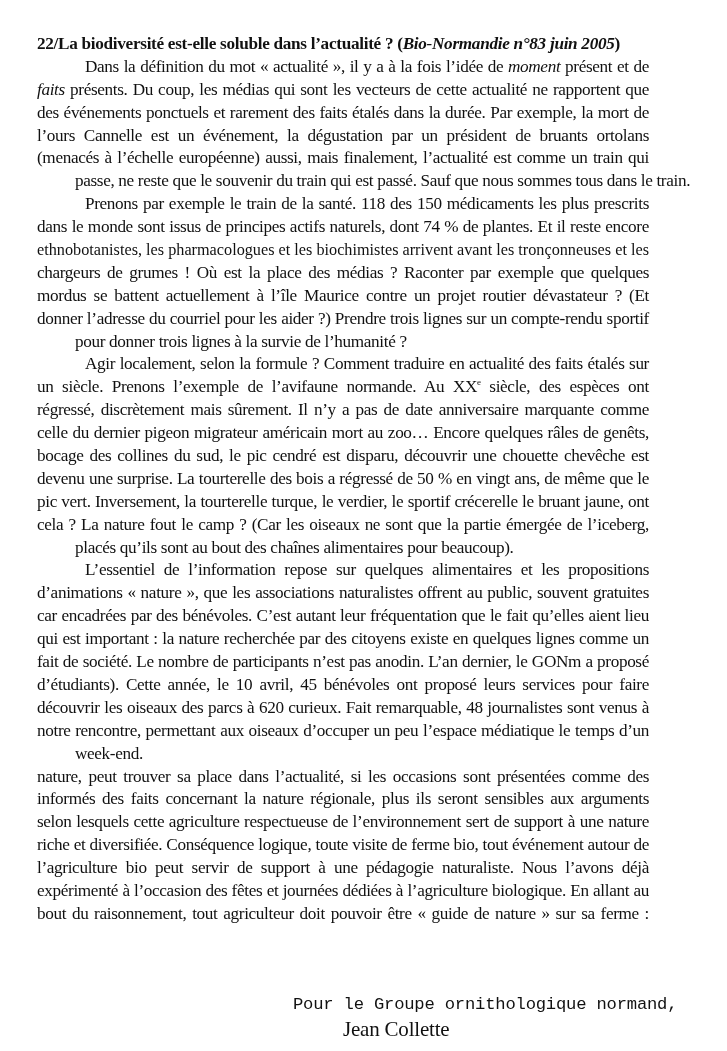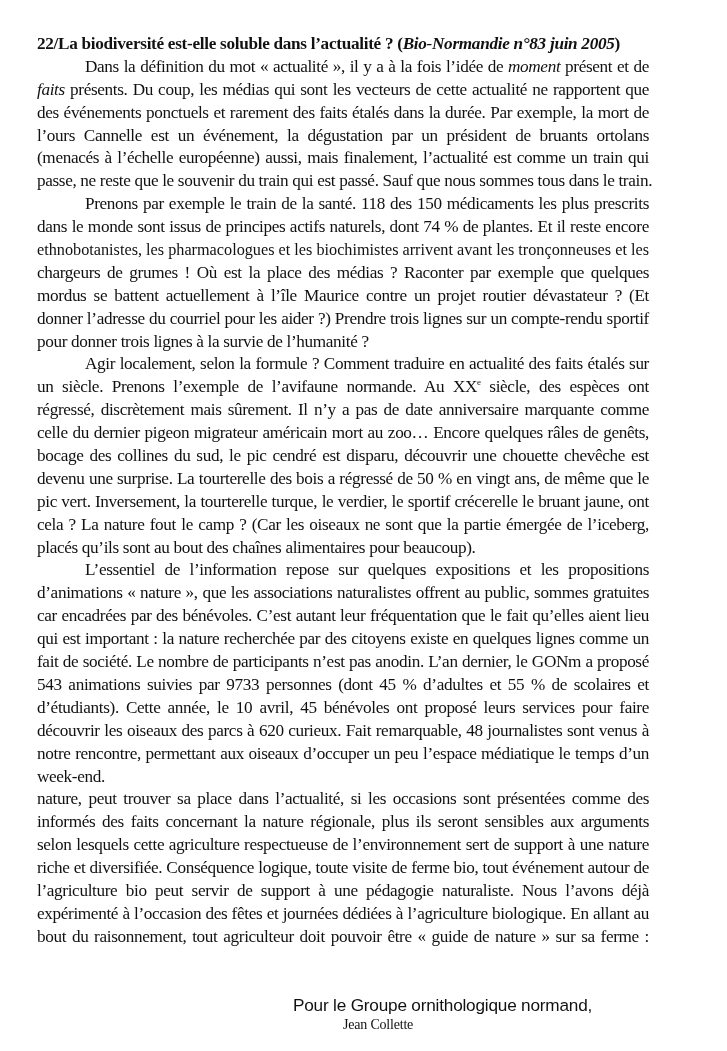--- a/index.html
+++ b/index.html
@@ -15,7 +15,7 @@
     letter-spacing:-0.35px; word-spacing:0px;
     transform-origin:left center;
   }
-  .line.last { text-align-last:left; }
+  .line.last { text-align-last:left;margin-left:38px; }
   .indent { padding-left:48px; }
   .title { font-weight:bold; text-align-last:left; letter-spacing:-0.3px; }
   .title i { font-weight:bold; }

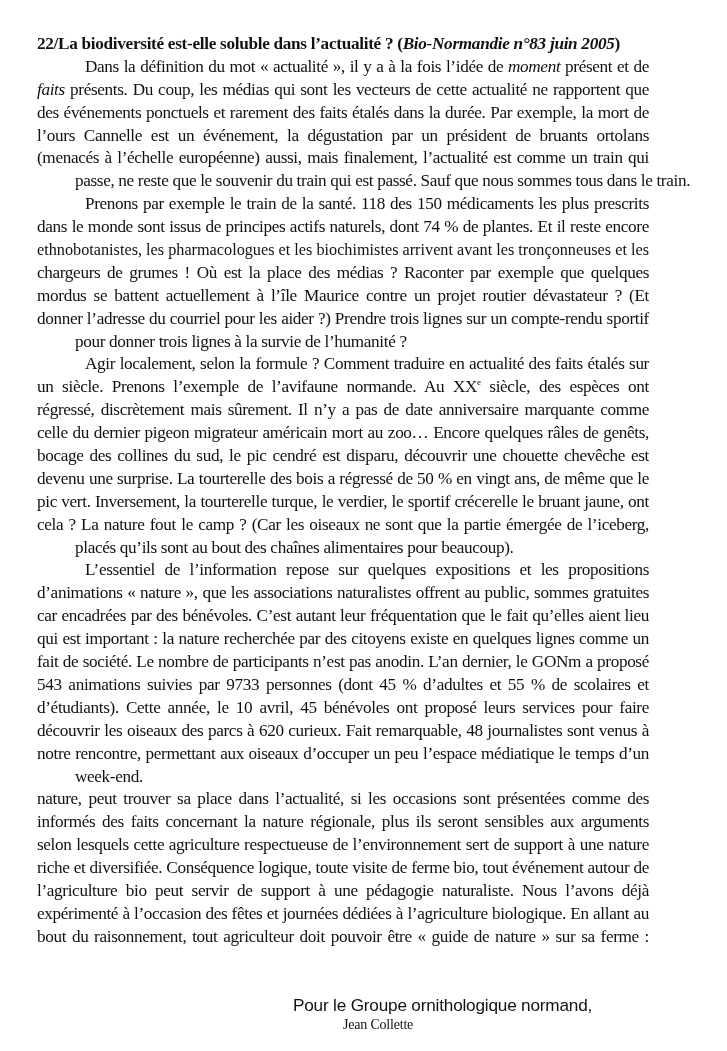--- a/index.html
+++ b/index.html
@@ -58,7 +58,7 @@
         <div class="line last">placés qu’ils sont au bout des chaînes alimentaires pour beaucoup).</div>
       </div>
       <div>
-        <div class="line indent">L’essentiel de l’information repose sur quelques expositions et les propositions</div>
+        <div class="line indent">L’essentiel de l’information repose sur quelques alimentaires et les propositions</div>
         <div class="line">d’animations « nature », que les associations naturalistes offrent au public, sommes gratuites</div>
         <div class="line">car encadrées par des bénévoles. C’est autant leur fréquentation que le fait qu’elles aient lieu</div>
         <div class="line">qui est important : la nature recherchée par des citoyens existe en quelques lignes comme un</div>

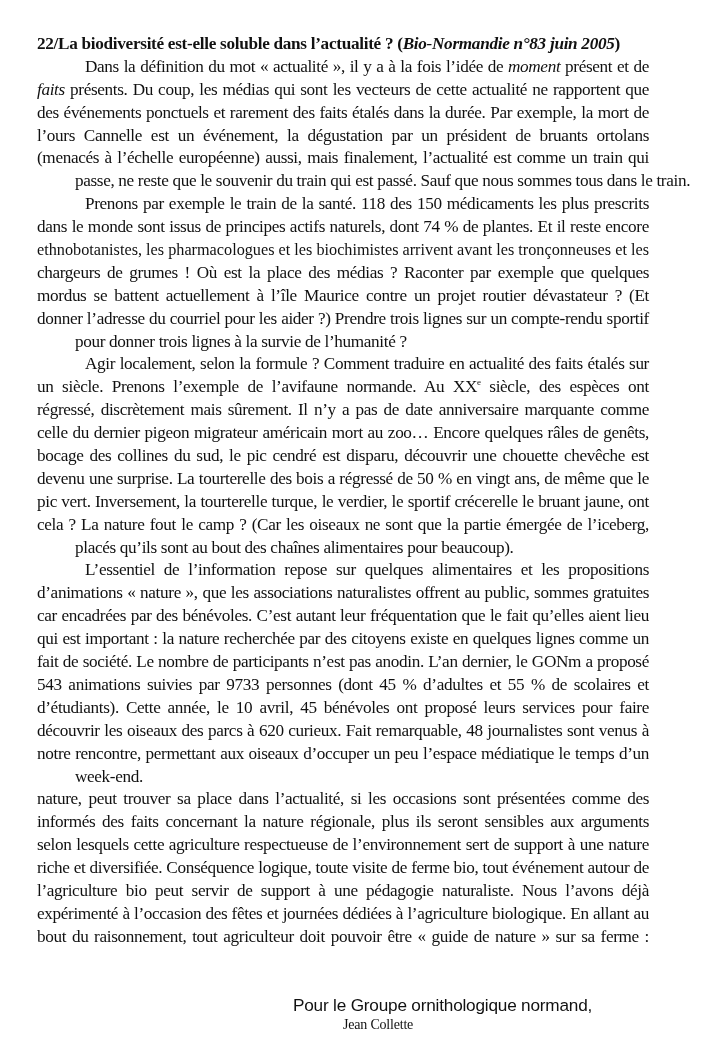--- a/index.html
+++ b/index.html
@@ -59,7 +59,7 @@
       </div>
       <div>
         <div class="line indent">L’essentiel de l’information repose sur quelques alimentaires et les propositions</div>
-        <div class="line">d’animations « nature », que les associations naturalistes offrent au public, sommes gratuites</div>
+        <div class="line">d’animations « nature », que les associations naturalistes offrent au public, souvent gratuites</div>
         <div class="line">car encadrées par des bénévoles. C’est autant leur fréquentation que le fait qu’elles aient lieu</div>
         <div class="line">qui est important : la nature recherchée par des citoyens existe en quelques lignes comme un</div>
         <div class="line">fait de société. Le nombre de participants n’est pas anodin. L’an dernier, le GONm a proposé</div>

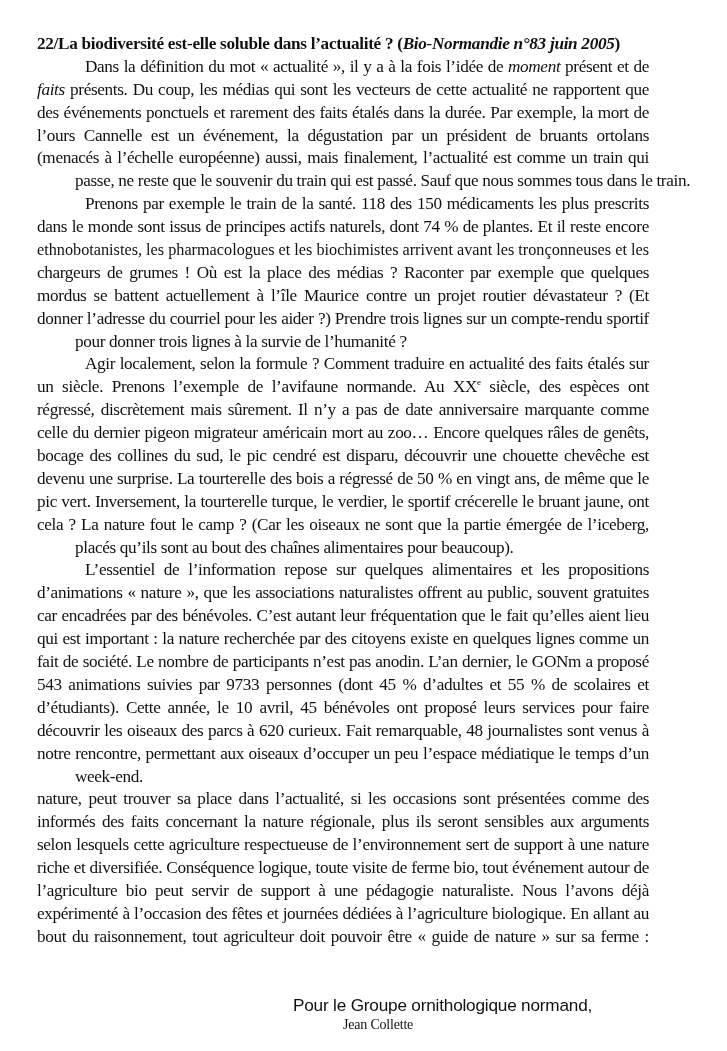--- a/index.html
+++ b/index.html
@@ -63,7 +63,6 @@
         <div class="line">car encadrées par des bénévoles. C’est autant leur fréquentation que le fait qu’elles aient lieu</div>
         <div class="line">qui est important : la nature recherchée par des citoyens existe en quelques lignes comme un</div>
         <div class="line">fait de société. Le nombre de participants n’est pas anodin. L’an dernier, le GONm a proposé</div>
-        <div class="line">543 animations suivies par 9733 personnes (dont 45 % d’adultes et 55 % de scolaires et</div>
         <div class="line">d’étudiants). Cette année, le 10 avril, 45 bénévoles ont proposé leurs services pour faire</div>
         <div class="line">découvrir les oiseaux des parcs à  620 curieux. Fait remarquable, 48 journalistes sont venus à</div>
         <div class="line">notre rencontre, permettant aux oiseaux d’occuper un peu l’espace médiatique le temps d’un</div>

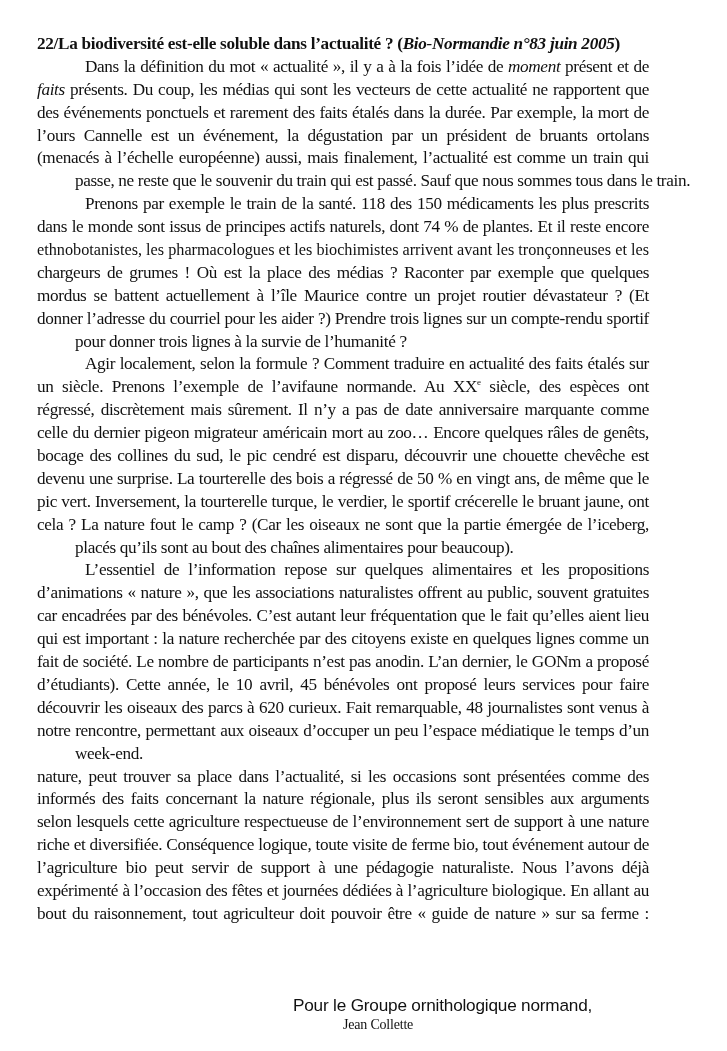--- a/index.html
+++ b/index.html
@@ -20,7 +20,7 @@
   .title { font-weight:bold; text-align-last:left; letter-spacing:-0.3px; }
   .title i { font-weight:bold; }
   sup { font-size:9px; line-height:0; vertical-align:7px; }
-  .sig1 { position:absolute; left:293px; top:995px; font-family:Liberation Sans, sans-serif; font-size:17.2px; color:#111; letter-spacing:-0.2px; }
+  .sig1 { position:absolute; left:293px; top:995px; font-family:Liberation Mono, monospace; font-size:17.2px; color:#111; letter-spacing:-0.2px; }
   .sig2 { position:absolute; left:343px; top:1017px; font-family:"Liberation Serif", serif; font-size:14px; color:#111; letter-spacing:-0.2px; }
 </style>
 </head>

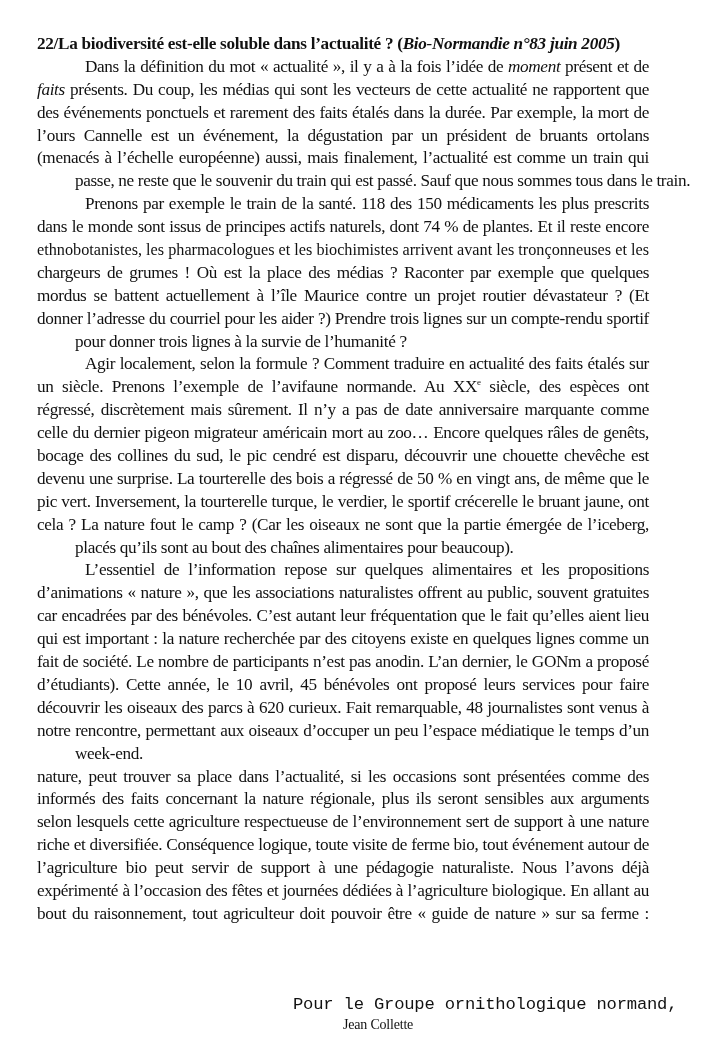--- a/index.html
+++ b/index.html
@@ -21,7 +21,7 @@
   .title i { font-weight:bold; }
   sup { font-size:9px; line-height:0; vertical-align:7px; }
   .sig1 { position:absolute; left:293px; top:995px; font-family:Liberation Mono, monospace; font-size:17.2px; color:#111; letter-spacing:-0.2px; }
-  .sig2 { position:absolute; left:343px; top:1017px; font-family:"Liberation Serif", serif; font-size:14px; color:#111; letter-spacing:-0.2px; }
+  .sig2 { position:absolute; left:343px; top:1017px; font-family:"Liberation Serif", serif; font-size:21px; color:#111; letter-spacing:-0.2px; }
 </style>
 </head>
 <body>

